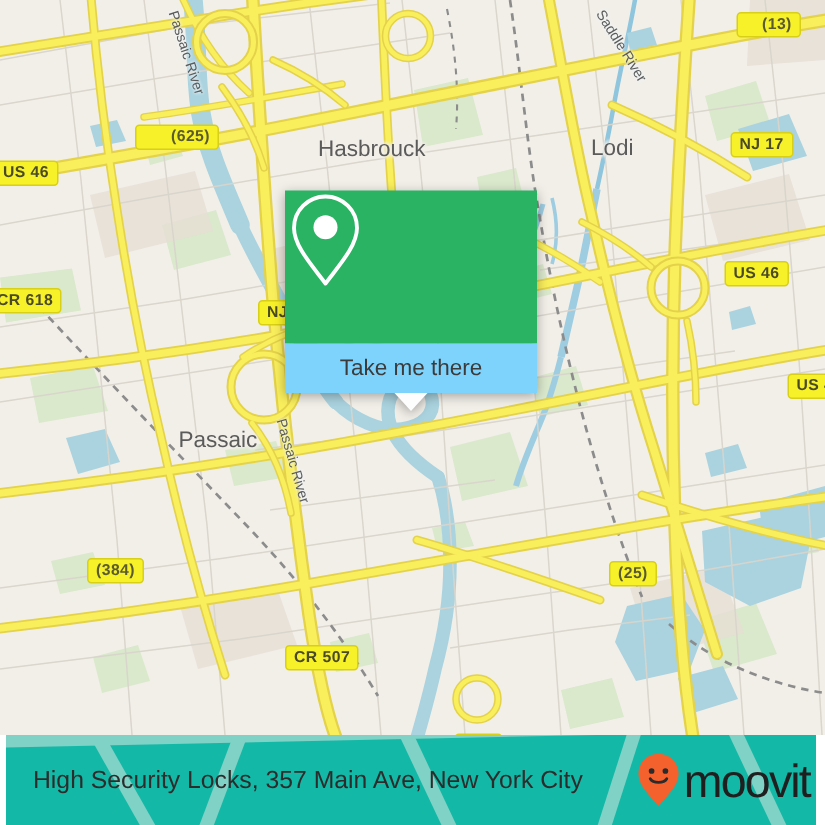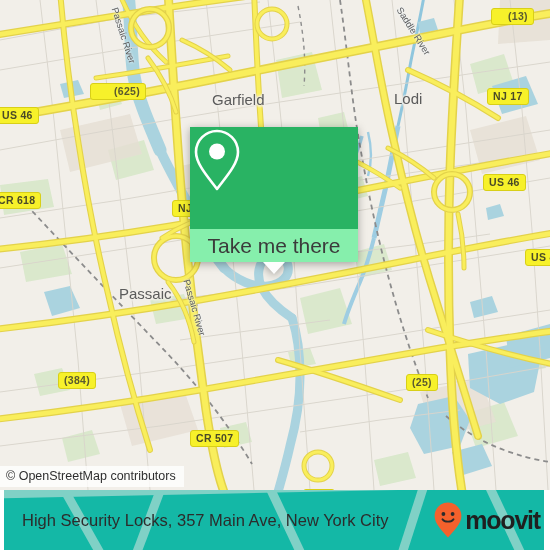--- a/index.html
+++ b/index.html
@@ -282,7 +282,7 @@
       </g>
     </svg>
 
-    <div class="place" style="left:212px;top:92px;">Garfield</div>
+    <div class="place" style="left:212px;top:92px;">Hasbrouck</div>
 
     <div class="place" style="left:394px;top:91px;">Lodi</div>
 

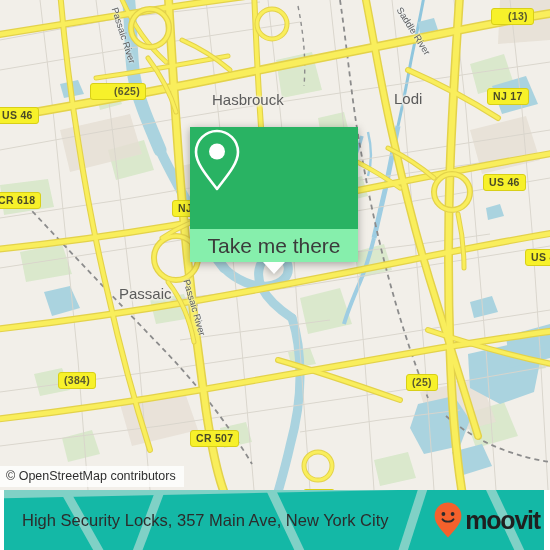--- a/index.html
+++ b/index.html
@@ -74,9 +74,9 @@
     display:flex;align-items:center;justify-content:center;
   }
   #card-bottom{
-    height:33px;background:#86efac;
+    height:33px;background:#7dd3fc;
     display:flex;align-items:center;justify-content:center;
-    color:#3b3b3b;font-size:21px;
+    color:#3b3b3b;font-size:15px;
   }
   #card-tail{
     position:absolute;left:50%;top:135px;margin-left:-11px;

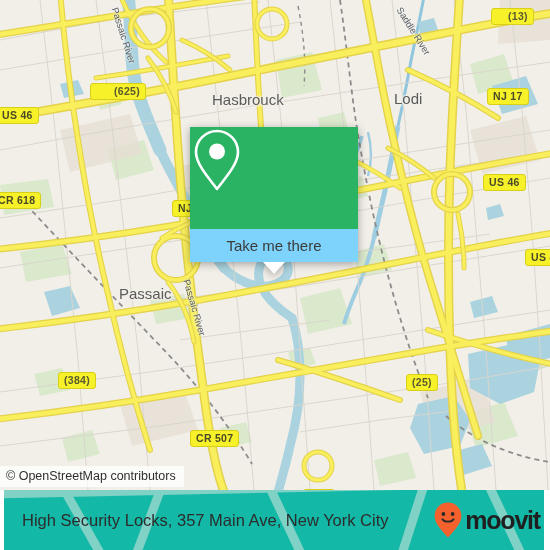--- a/index.html
+++ b/index.html
@@ -308,7 +308,6 @@
     <div class="shield num" style="left:406px;top:374px;">(25)</div>
     <div class="shield num" style="left:303px;top:477px;margin-top:12px;">(14)</div>
 
-    <div id="attrib">© OpenStreetMap contributors</div>
 
     <div id="card">
       <div id="card-top">

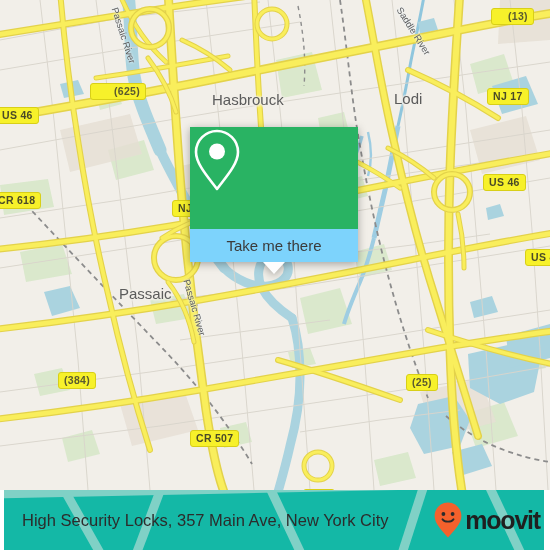--- a/index.html
+++ b/index.html
@@ -102,7 +102,7 @@
   #footer-title{font-size:16.5px;color:#2c2c2c;white-space:nowrap;}
   #brand{display:flex;align-items:center;gap:2px;}
   #brand-word{
-    font-size:25px;color:#1f1f1f;font-weight:bold;letter-spacing:-1.2px;
+    font-size:31px;color:#1f1f1f;font-weight:normal;letter-spacing:-1.2px;
     line-height:31px;
   }
 </style>

